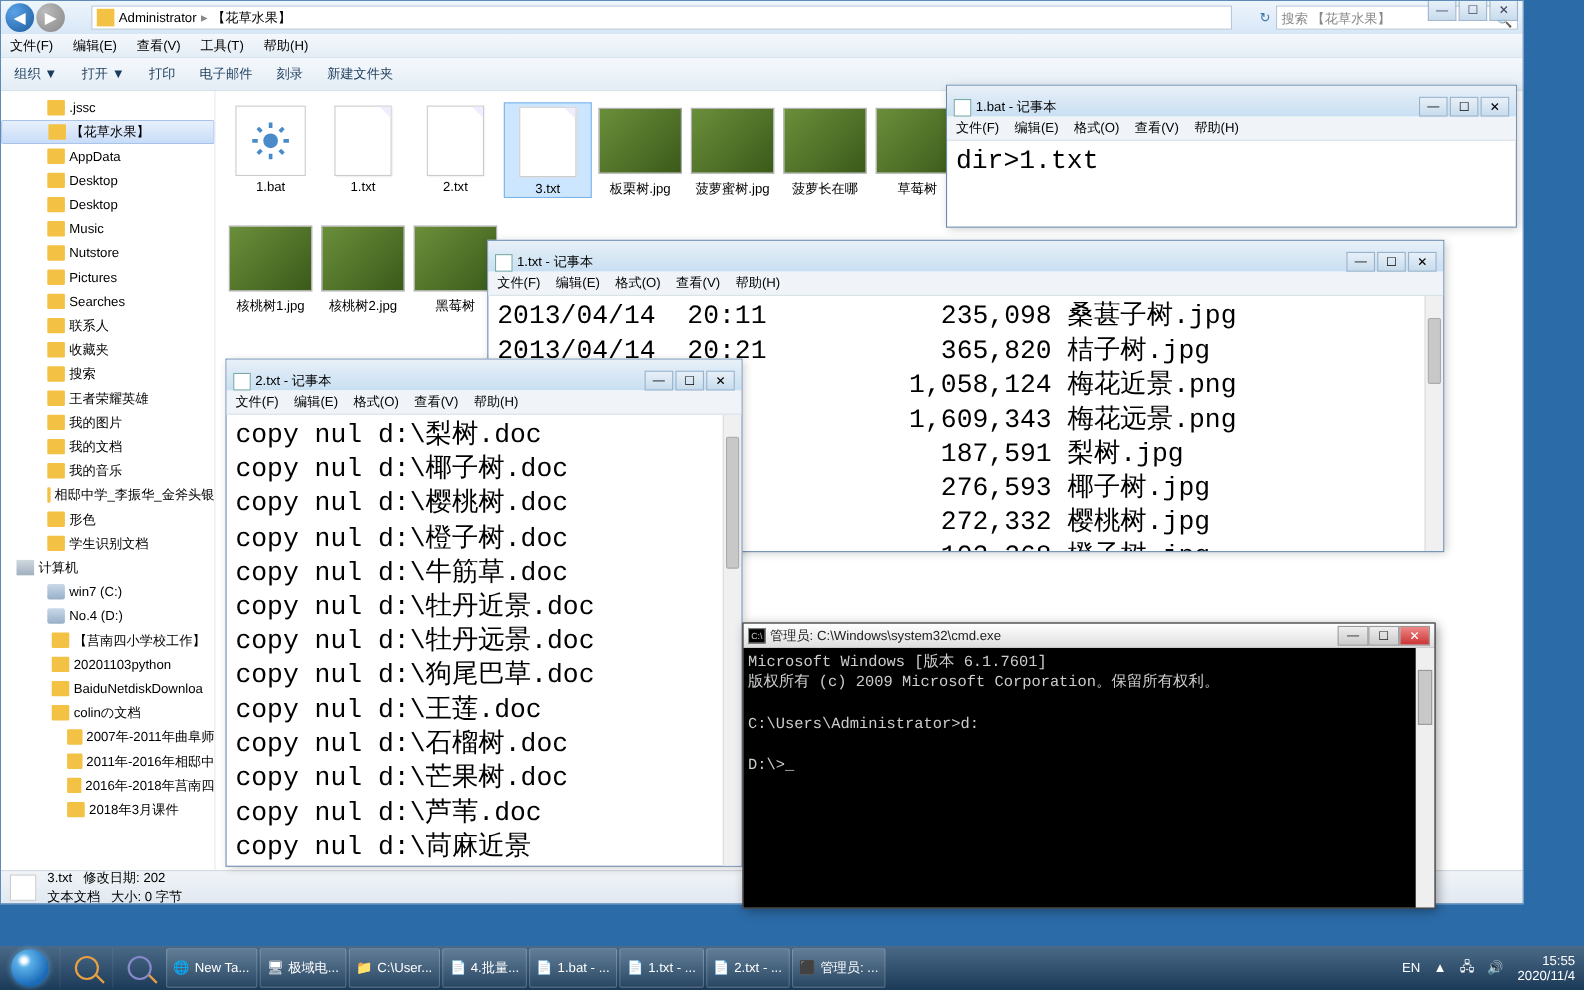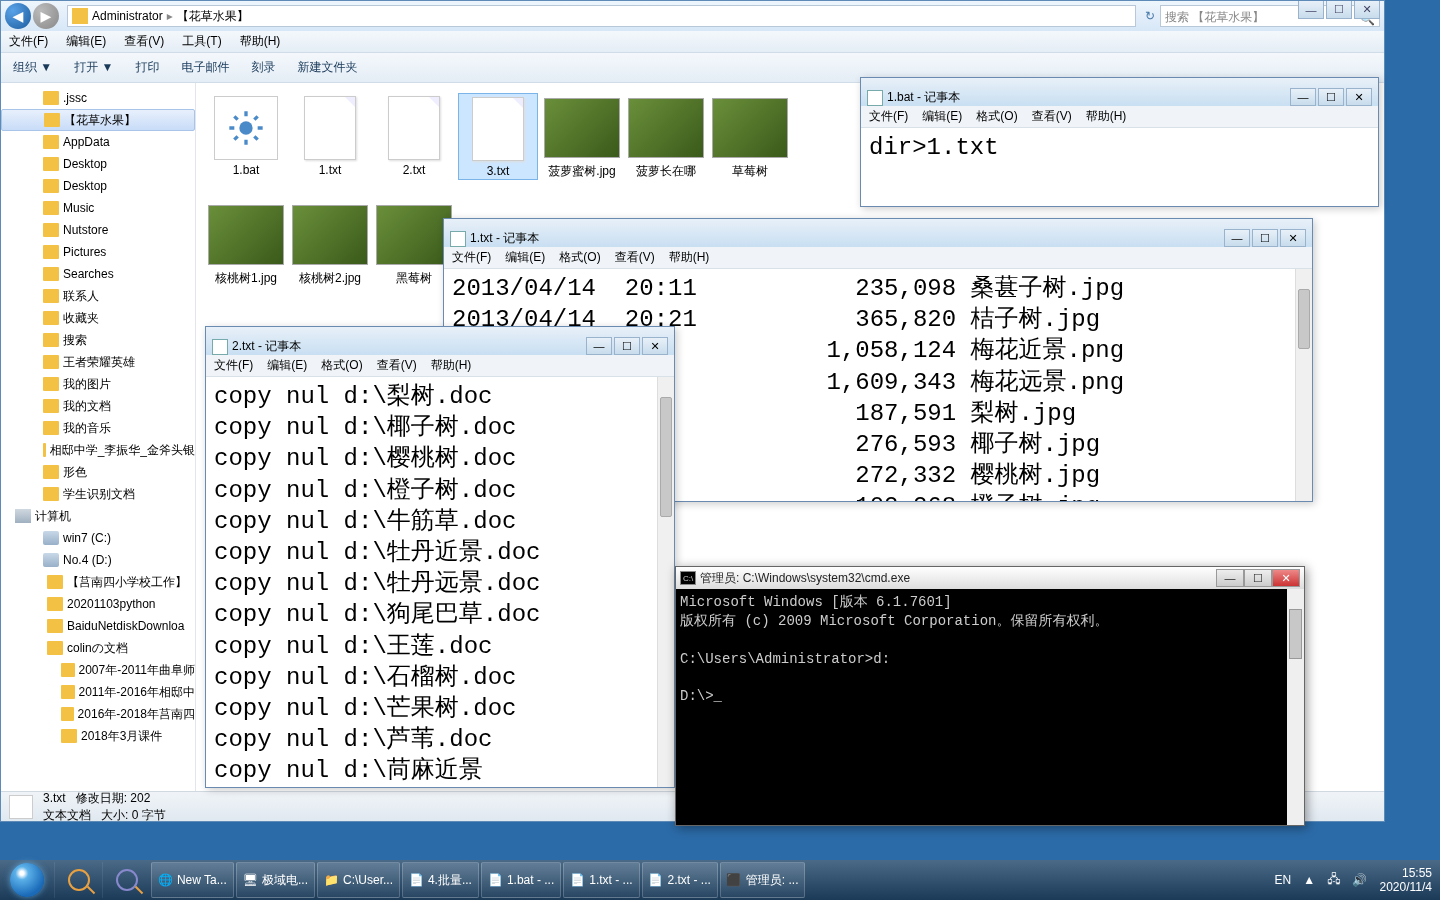--- a/index.html
+++ b/index.html
@@ -10,7 +10,7 @@
 .nav-btns{display:flex;gap:2px;margin-right:4px}
 .nav-circle{width:26px;height:26px;border-radius:50%;background:radial-gradient(circle at 30% 30%,#5aa3e8,#1c5b9e);display:flex;align-items:center;justify-content:center;color:#fff;font-size:14px}
 .nav-circle.dis{background:radial-gradient(circle at 30% 30%,#bbb,#888)}
-.breadcrumb{flex:1;height:22px;background:#fff;border:1px solid #b8c8d8;display:flex;align-items:center;padding:0 4px;margin:0 4px;font-size:12px}
+.breadcrumb{flex:1;height:22px;background:#fff;border:1px solid #b8c8d8;display:flex;align-items:center;padding:0 4px;margin:0 20px;font-size:12px}
 .breadcrumb .ficon{width:16px;height:16px;background:#f3c244;margin-right:4px}
 .breadcrumb .sep{color:#888;margin:0 4px}
 .bc-ref{width:20px;text-align:center;color:#4678aa}

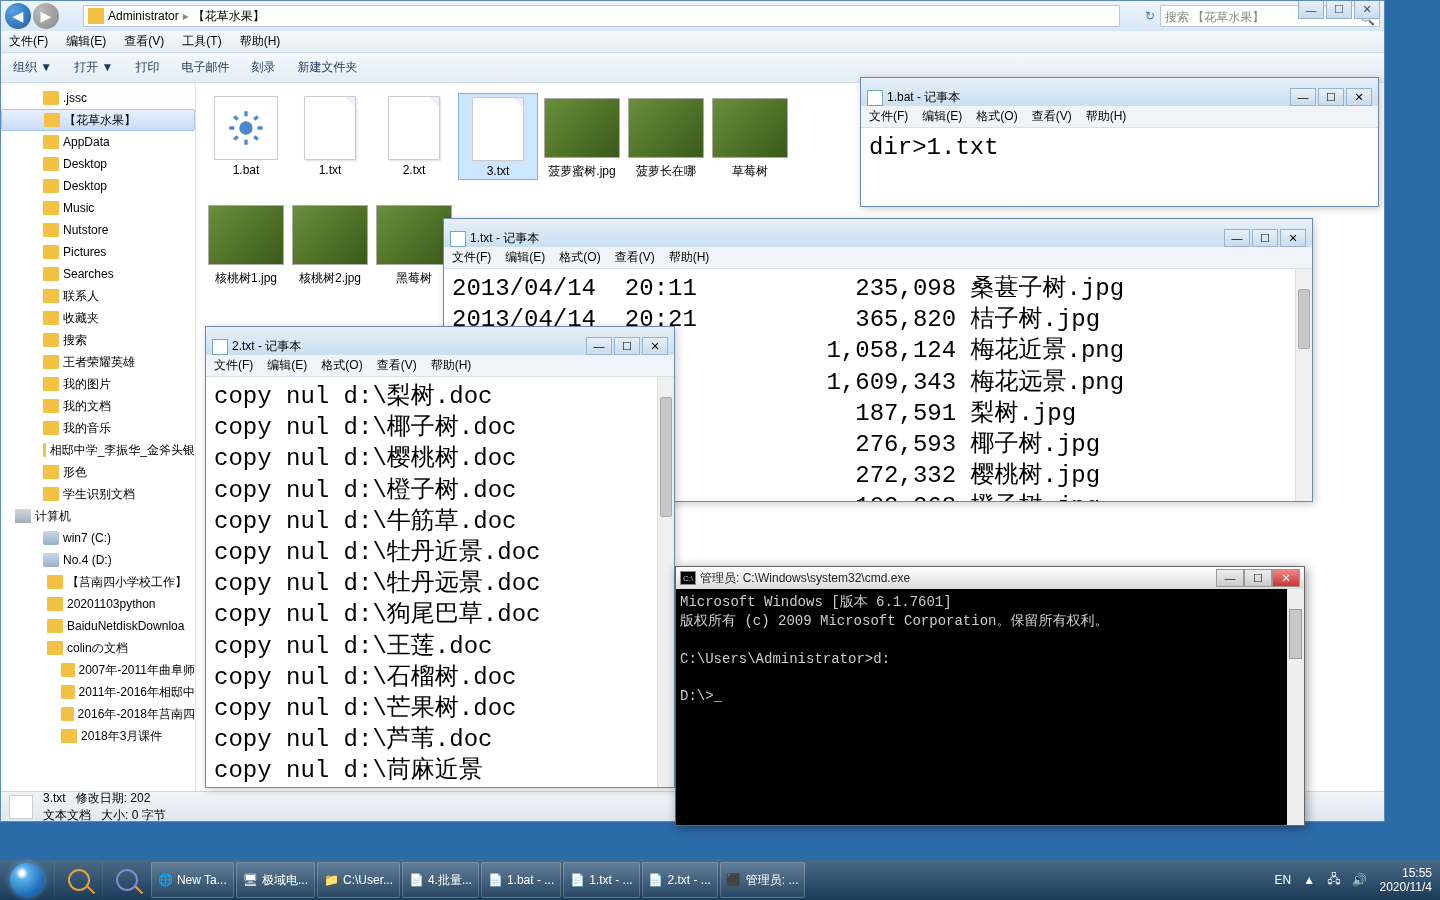--- a/index.html
+++ b/index.html
@@ -272,6 +272,12 @@
           <div class="file-thumb">
             <div class="img-thumb"></div>
           </div>
+          <div>板栗树.jpg</div>
+        </div>
+        <div class="file-item">
+          <div class="file-thumb">
+            <div class="img-thumb"></div>
+          </div>
           <div>菠萝蜜树.jpg</div>
         </div>
         <div class="file-item">

